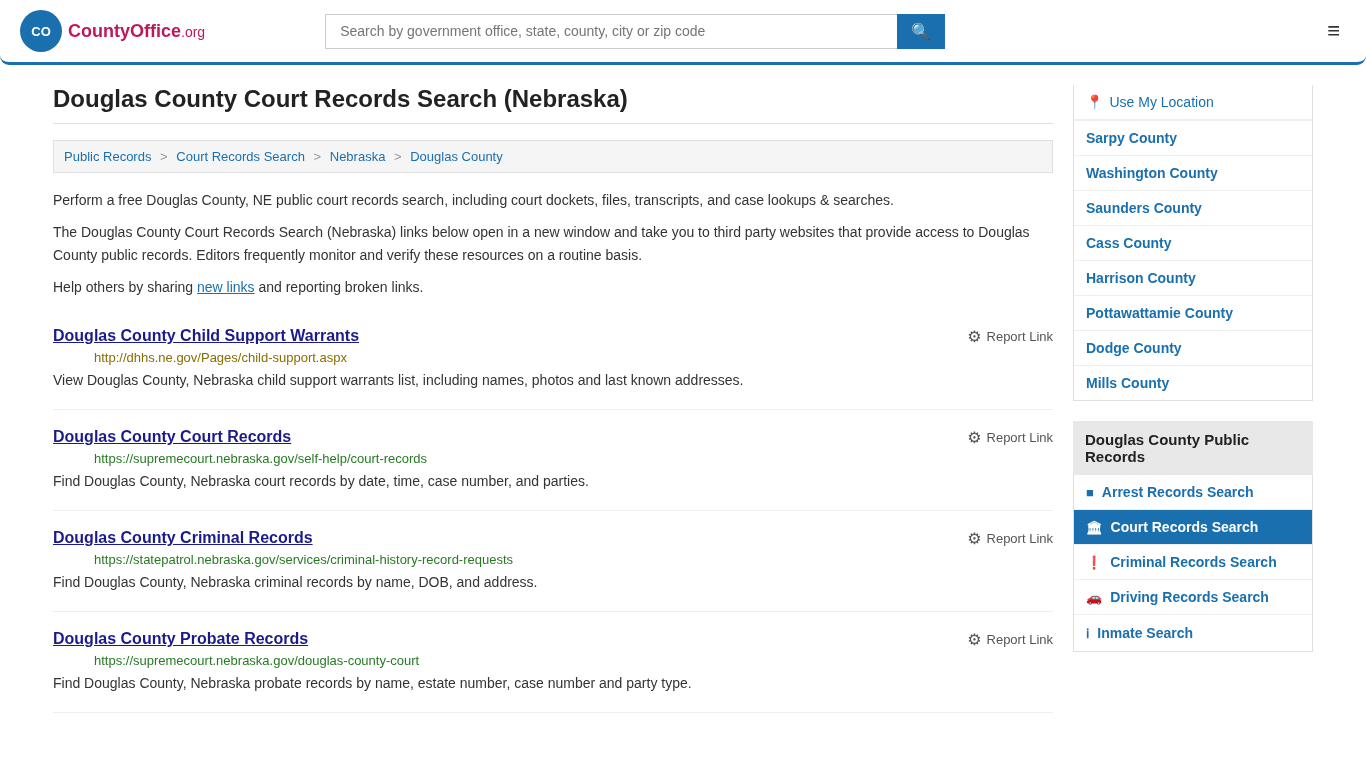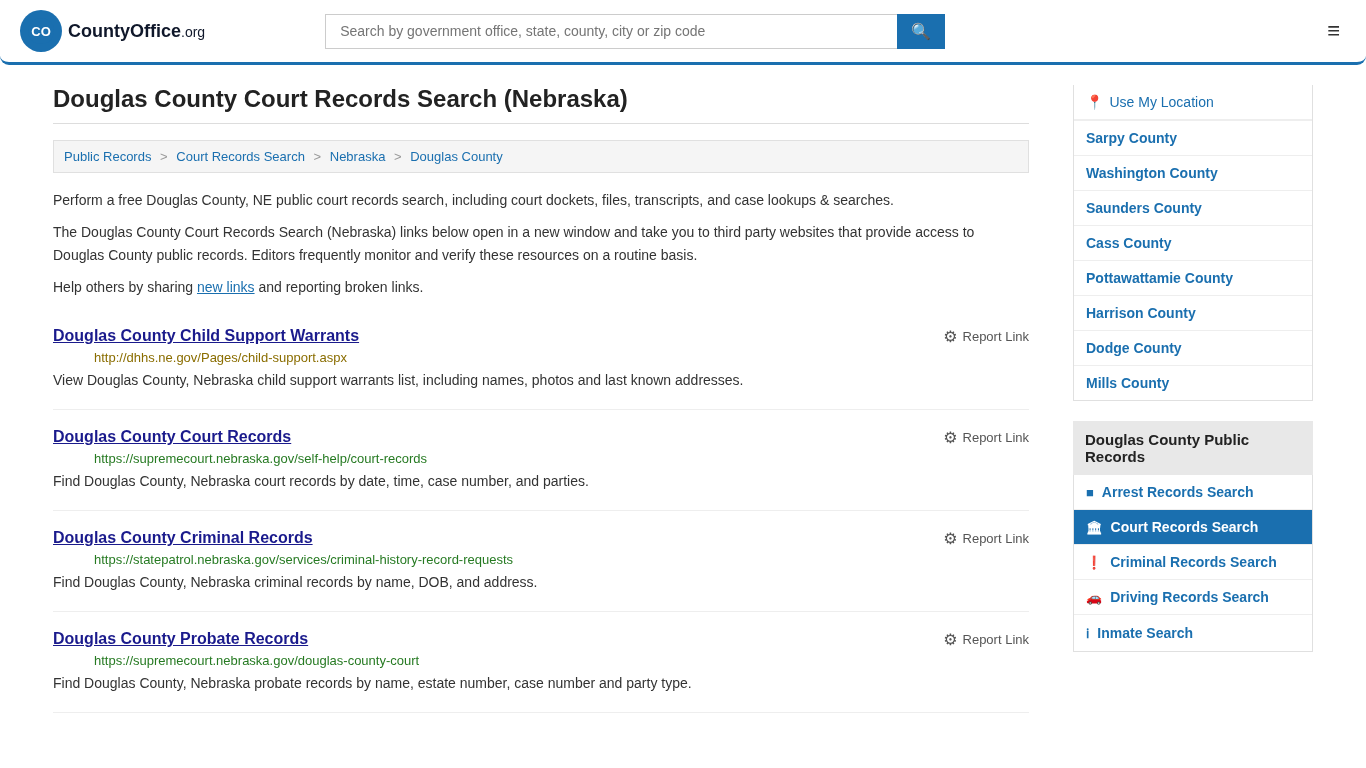--- a/index.html
+++ b/index.html
@@ -39,7 +39,7 @@
       font-weight: bold;
     }
     .logo-text span {
-      color: #0f172a;
+      color: #be185d;
     }
     .logo-org {
       color: #666;

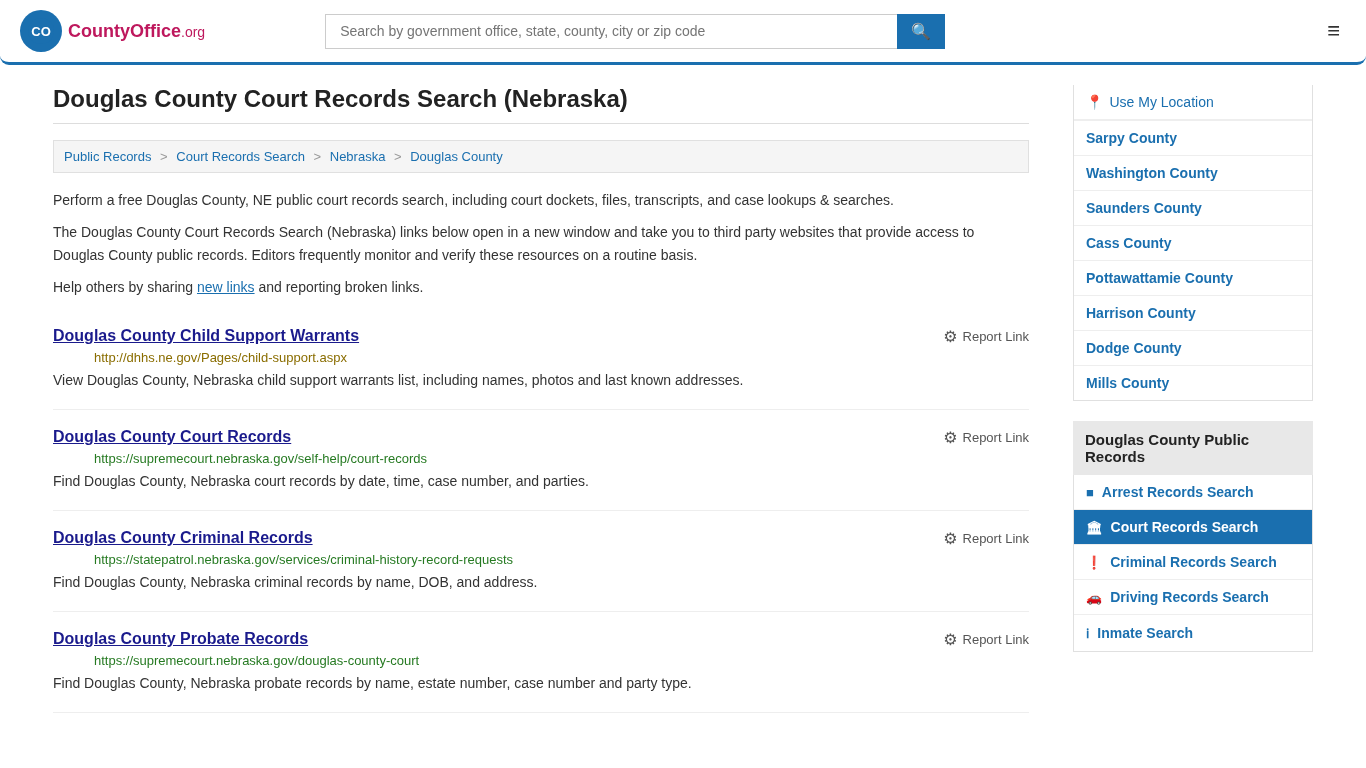--- a/index.html
+++ b/index.html
@@ -90,7 +90,7 @@
       margin: 0 auto;
       padding: 20px 20px;
       display: flex;
-      gap: 44px;
+      gap: 20px;
     }
 
     

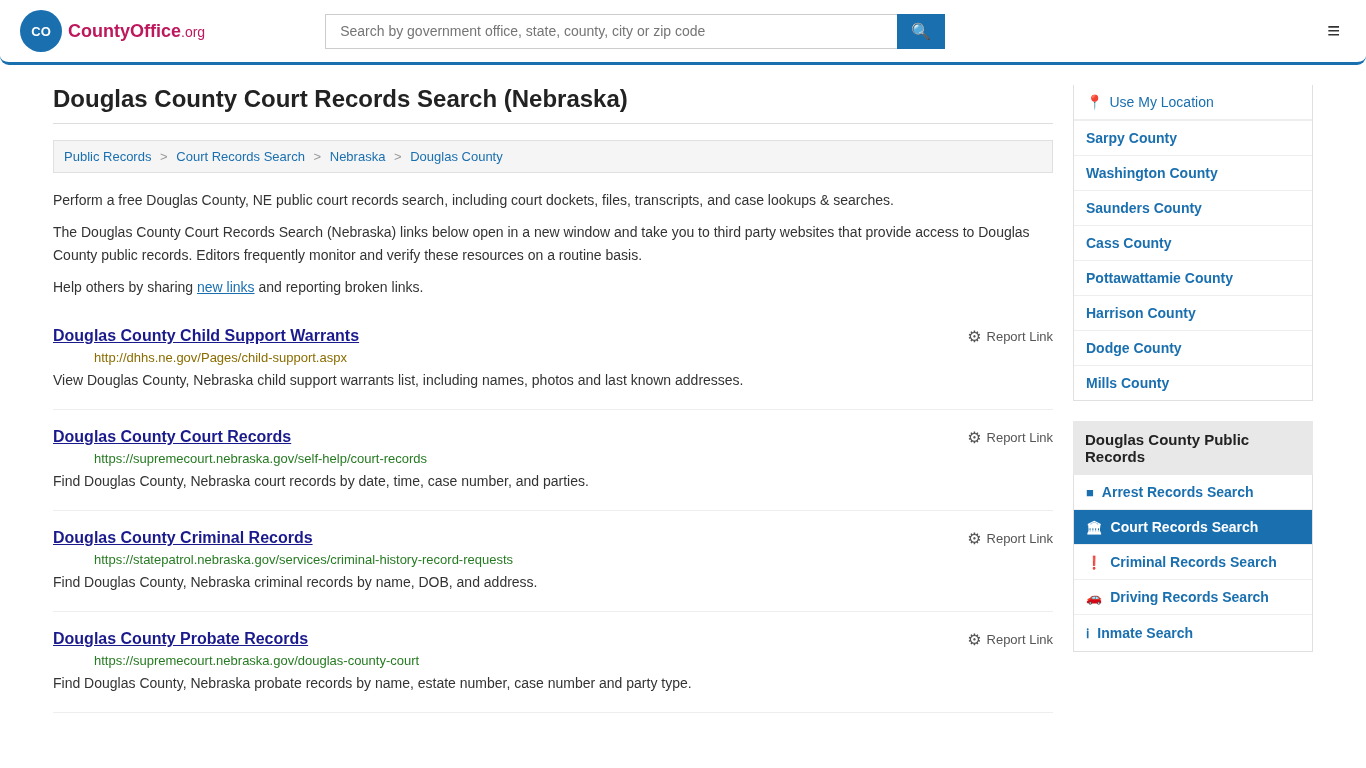--- a/index.html
+++ b/index.html
@@ -355,10 +355,10 @@
           <a href="#">Cass County</a>
         </li>
         <li>
+          <a href="#">Harrison County</a>
+        </li>
+        <li>
           <a href="#">Pottawattamie County</a>
-        </li>
-        <li>
-          <a href="#">Harrison County</a>
         </li>
         <li>
           <a href="#">Dodge County</a>

